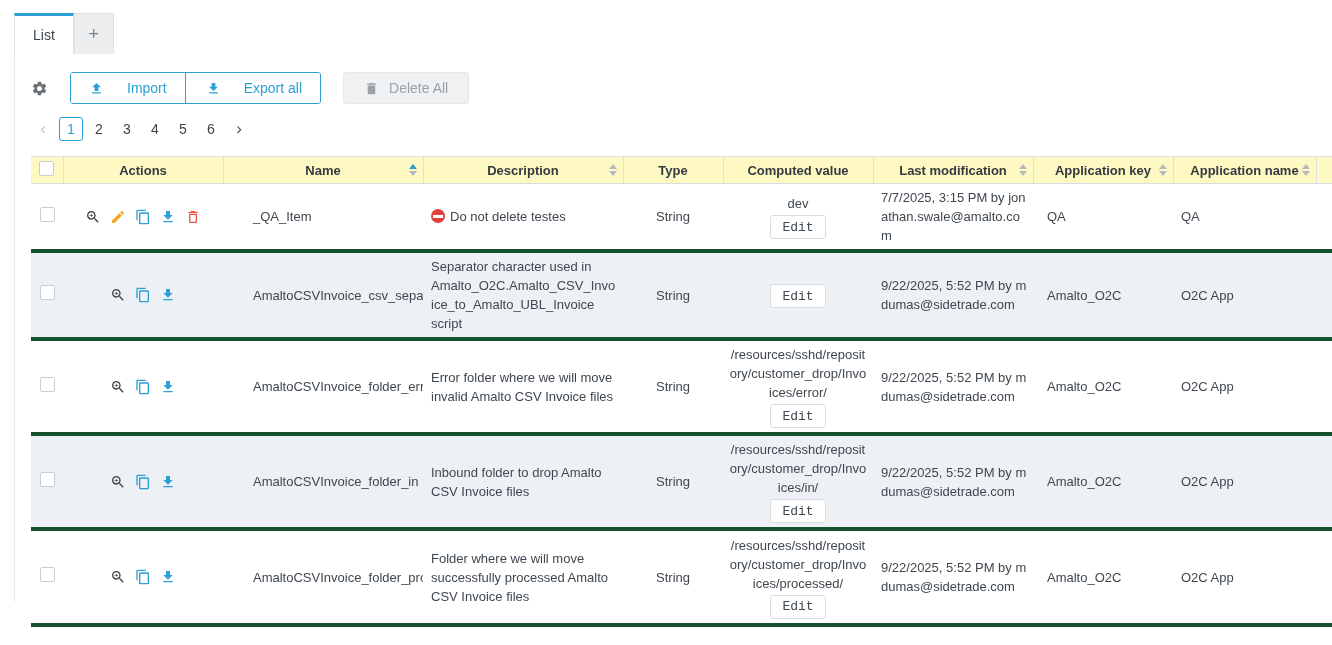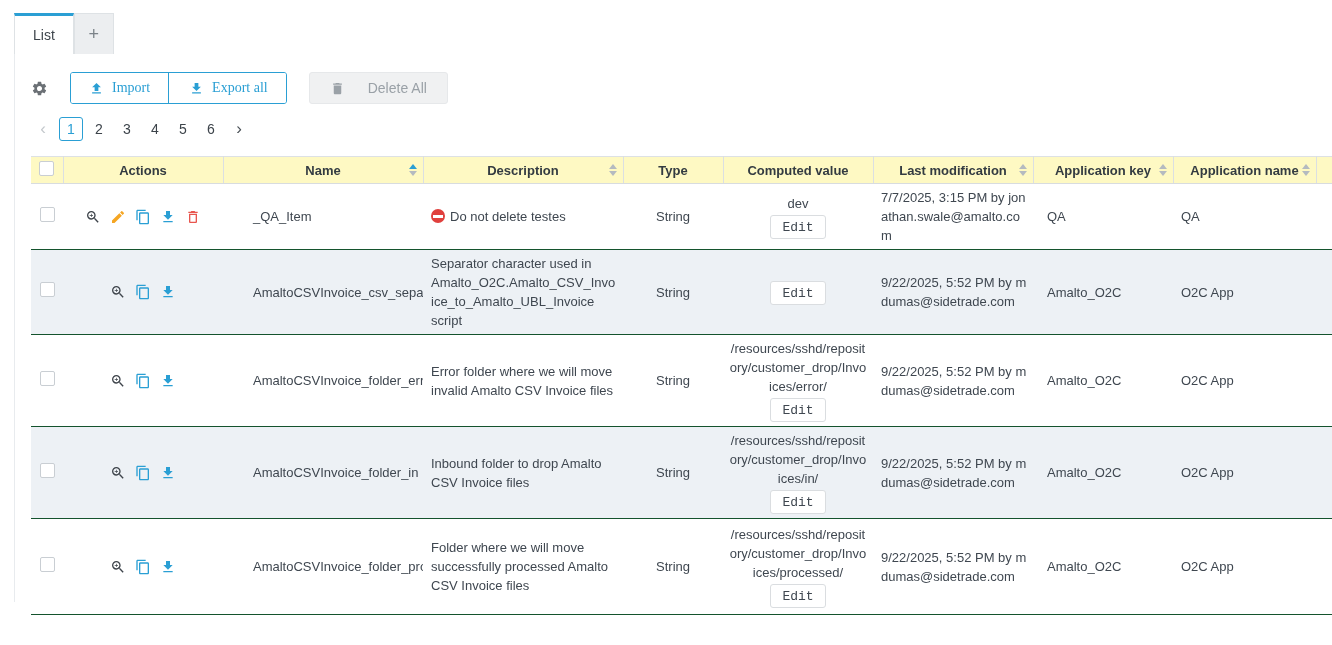--- a/index.html
+++ b/index.html
@@ -28,8 +28,8 @@
   .toolbar { display:flex; align-items:center; gap:22px; height:32px; }
   .gear { width:17px; height:17px; cursor:pointer; }
   .btn-group { display:flex; border:1px solid #2a9fd4; border-radius:3px; overflow:hidden; background:#fff; }
-  .btn { display:flex; align-items:center; gap:8px; padding:0 18px; height:30px;
-    font-size:14px; color:#2a9fd4; background:#fff; border:none; cursor:pointer;font-family:Liberation Serif, serif; }
+  .btn { display:flex; align-items:center; gap:23px; padding:0 18px; height:30px;
+    font-size:14px; color:#2a9fd4; background:#fff; border:none; cursor:pointer; }
   .btn + .btn { border-left:1px solid #2a9fd4;padding-left:20px; }
   .btn-disabled { display:flex; align-items:center; gap:23px; padding:0 20px; height:32px;
     font-size:14px; color:#9aa1a7; background:#f0f1f2; border:1px solid #e6e8ea; border-radius:3px;

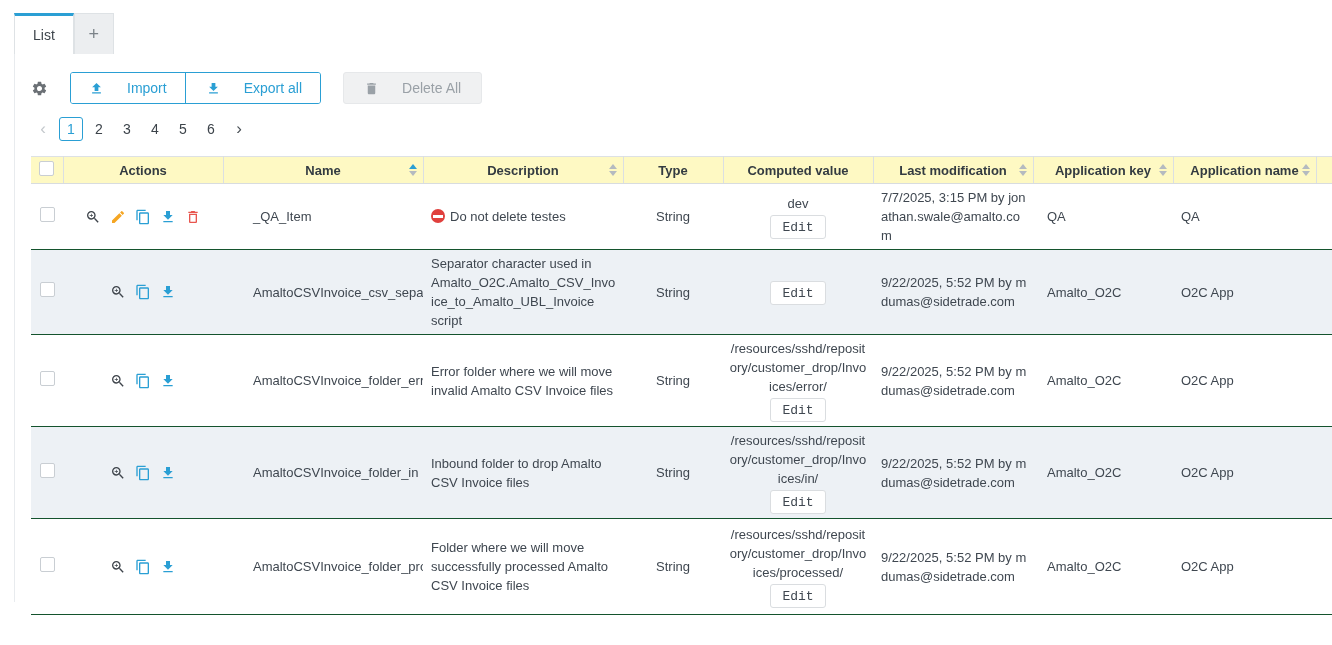--- a/index.html
+++ b/index.html
@@ -31,7 +31,7 @@
   .btn { display:flex; align-items:center; gap:23px; padding:0 18px; height:30px;
     font-size:14px; color:#2a9fd4; background:#fff; border:none; cursor:pointer; }
   .btn + .btn { border-left:1px solid #2a9fd4;padding-left:20px; }
-  .btn-disabled { display:flex; align-items:center; gap:23px; padding:0 20px; height:32px;
+  .btn-disabled { display:flex; align-items:center; gap:10px; padding:0 20px; height:32px;
     font-size:14px; color:#9aa1a7; background:#f0f1f2; border:1px solid #e6e8ea; border-radius:3px;
     margin-left:0; cursor:default; }
   .btn svg, .btn-disabled svg { width:15px; height:15px; }

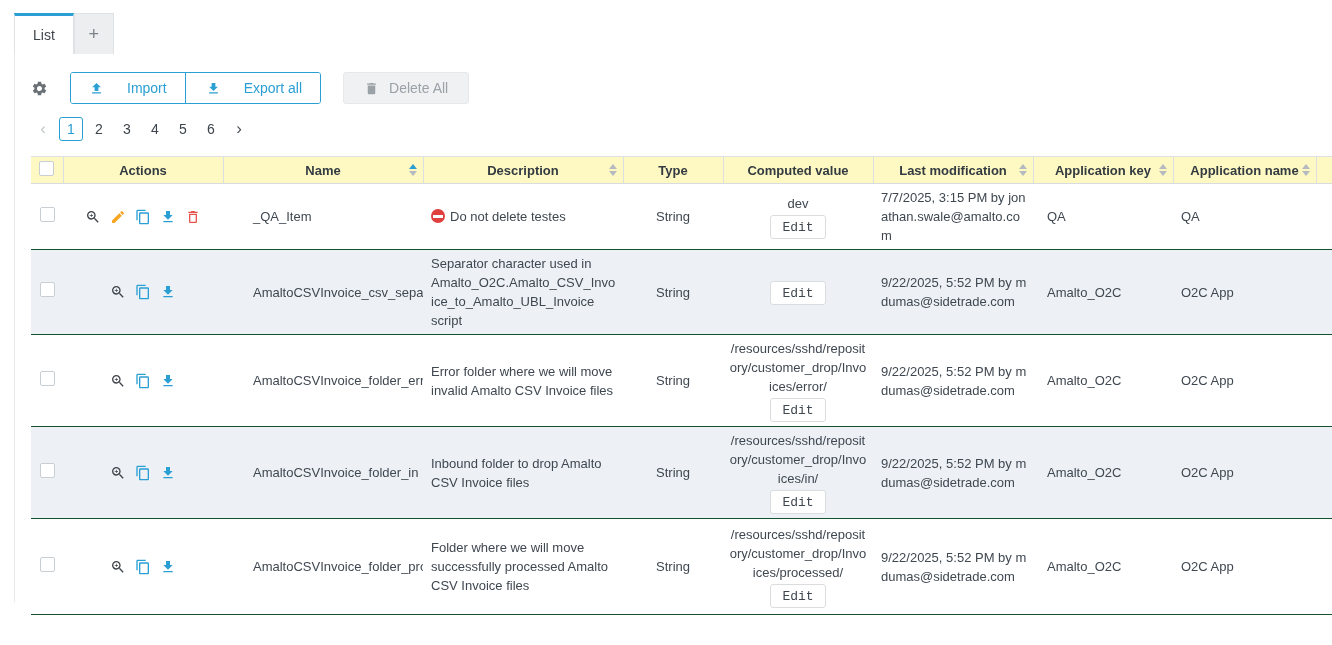--- a/index.html
+++ b/index.html
@@ -50,7 +50,7 @@
     height:27px; font-size:13px; font-weight:600; color:#333b41; text-align:center;
     border-right:1px solid #dbdfe2; position:relative; padding:0 4px; }
   thead th:last-child { border-right:none; }
-  tbody td { border-bottom:1px solid #14532d; padding:4px 6px; vertical-align:middle;
+  tbody td { border-bottom:4px solid #14532d; padding:4px 6px; vertical-align:middle;
     text-align:center; line-height:19px; color:#3f4750; }
   tr.striped td { background:#edf1f5; }
   td.cell-name { text-align:left; padding-left:30px; white-space:nowrap; overflow:hidden; }

